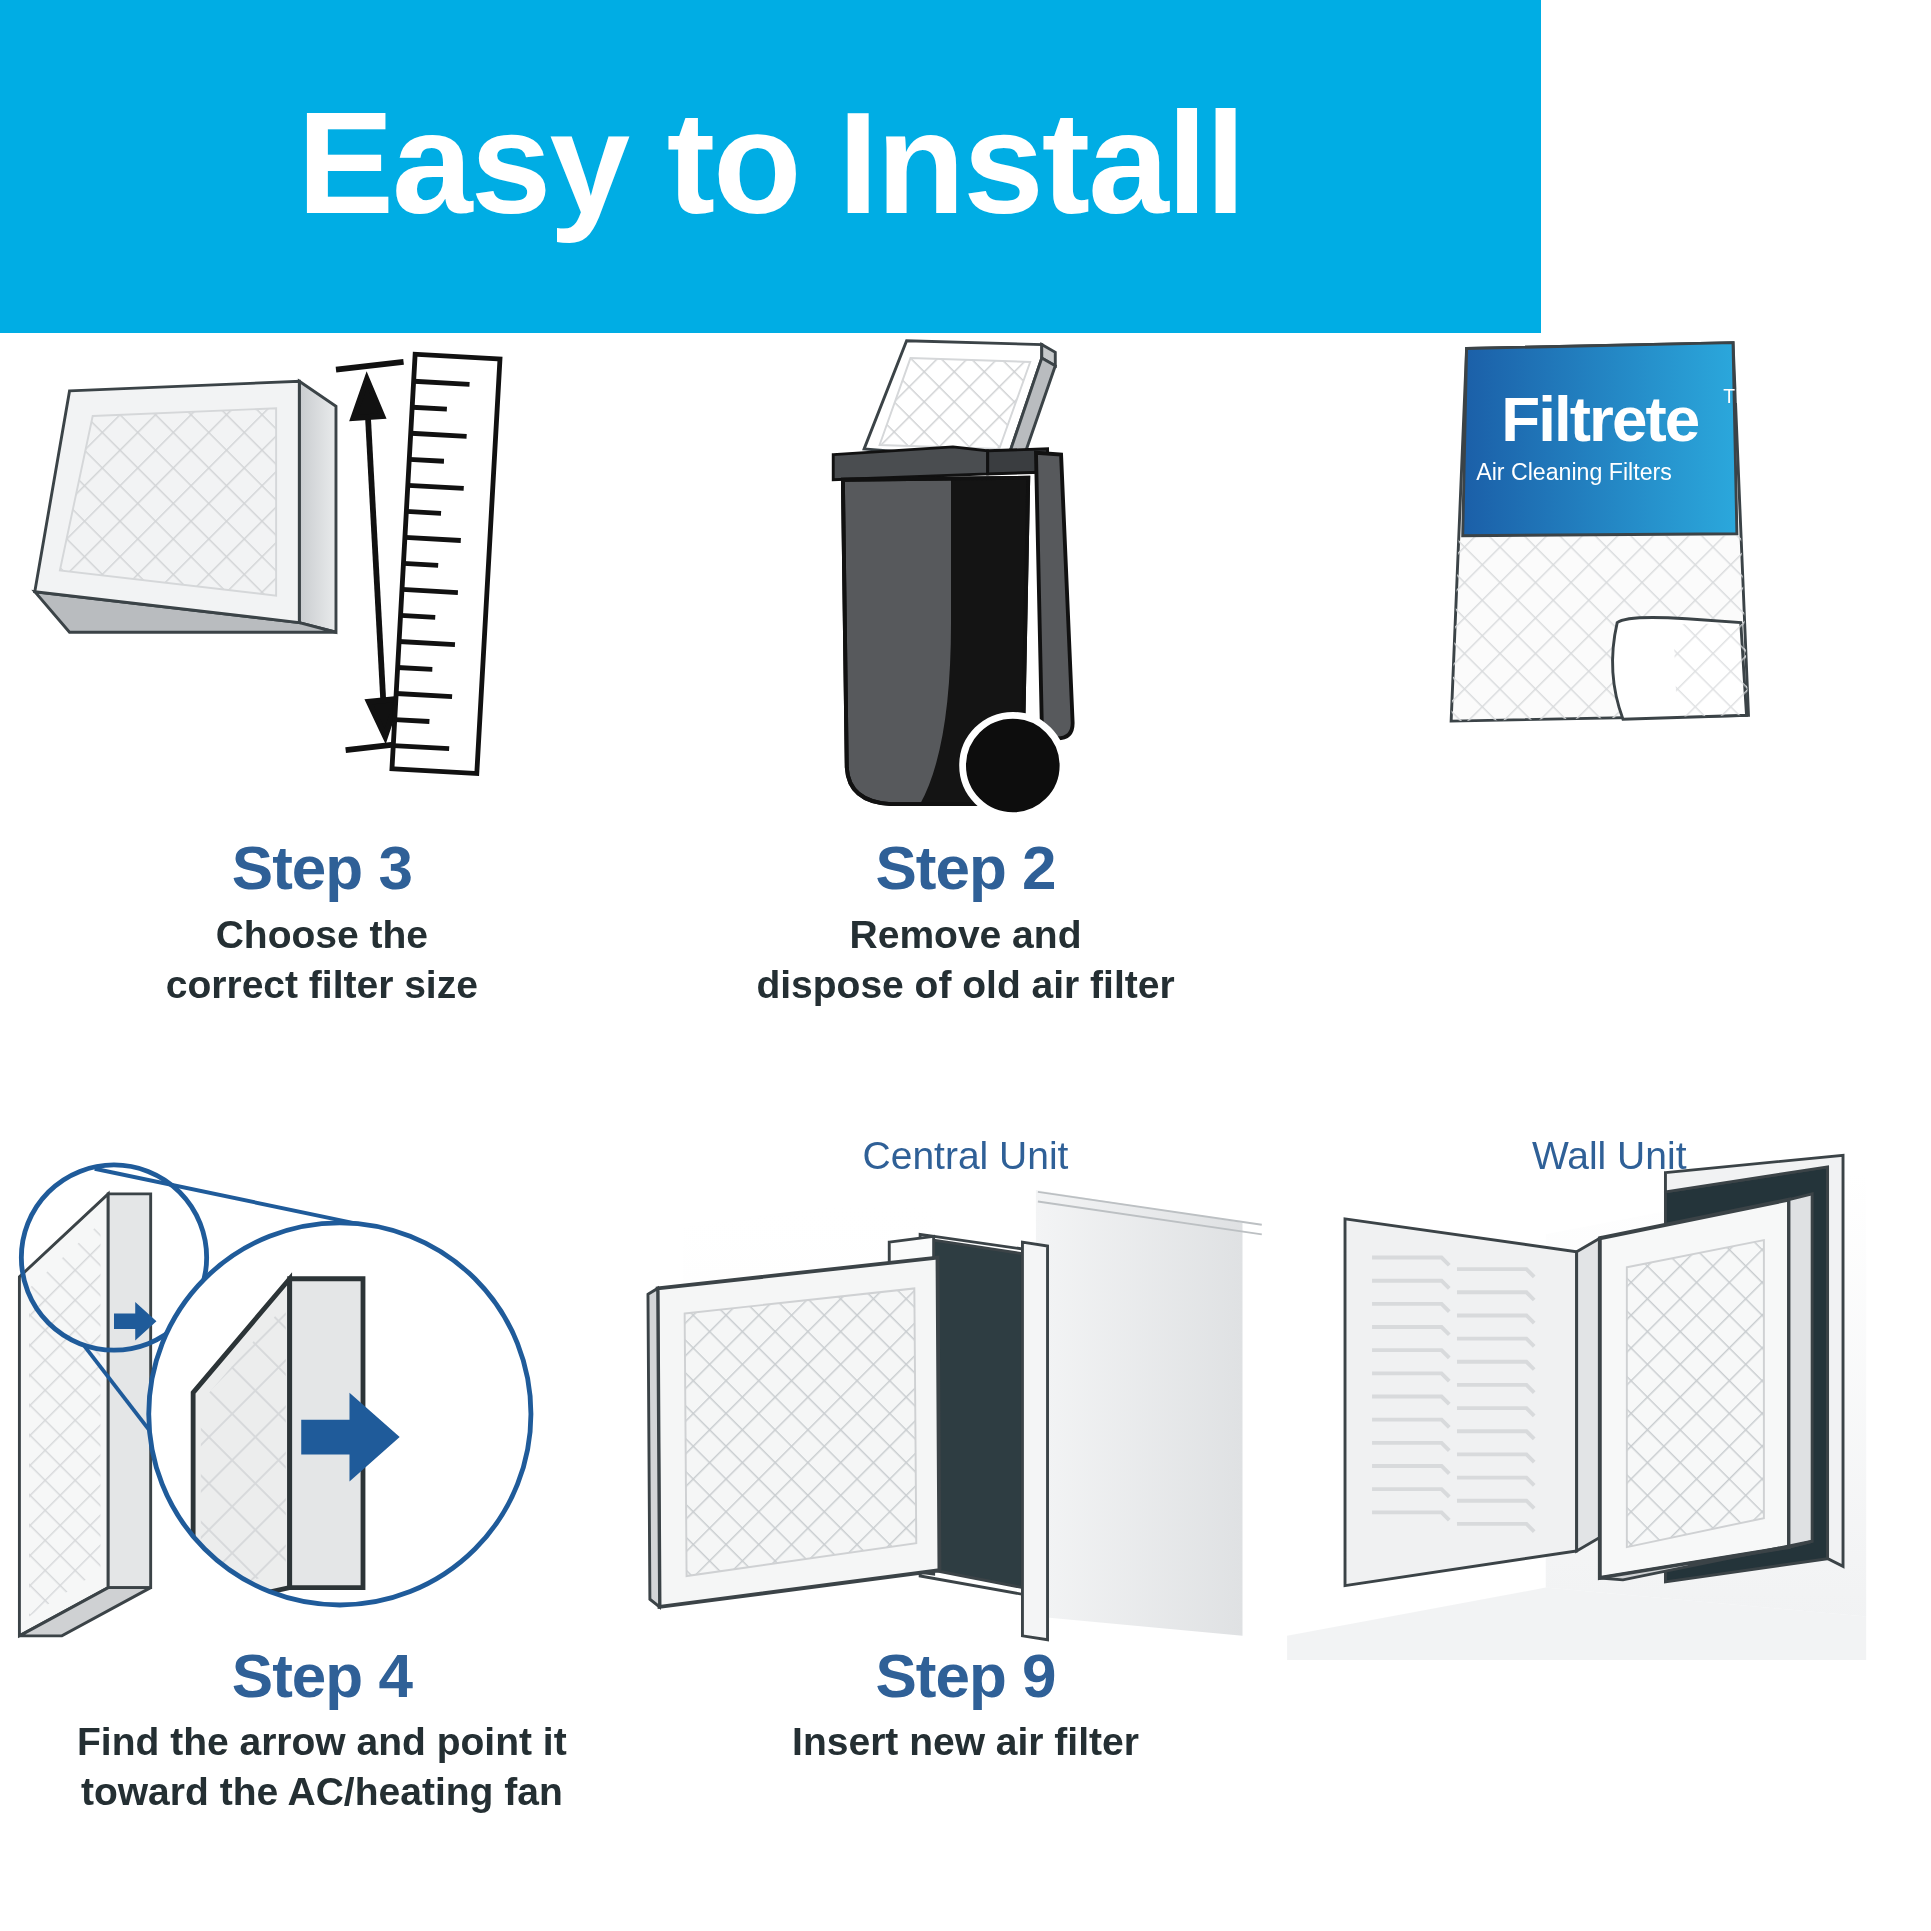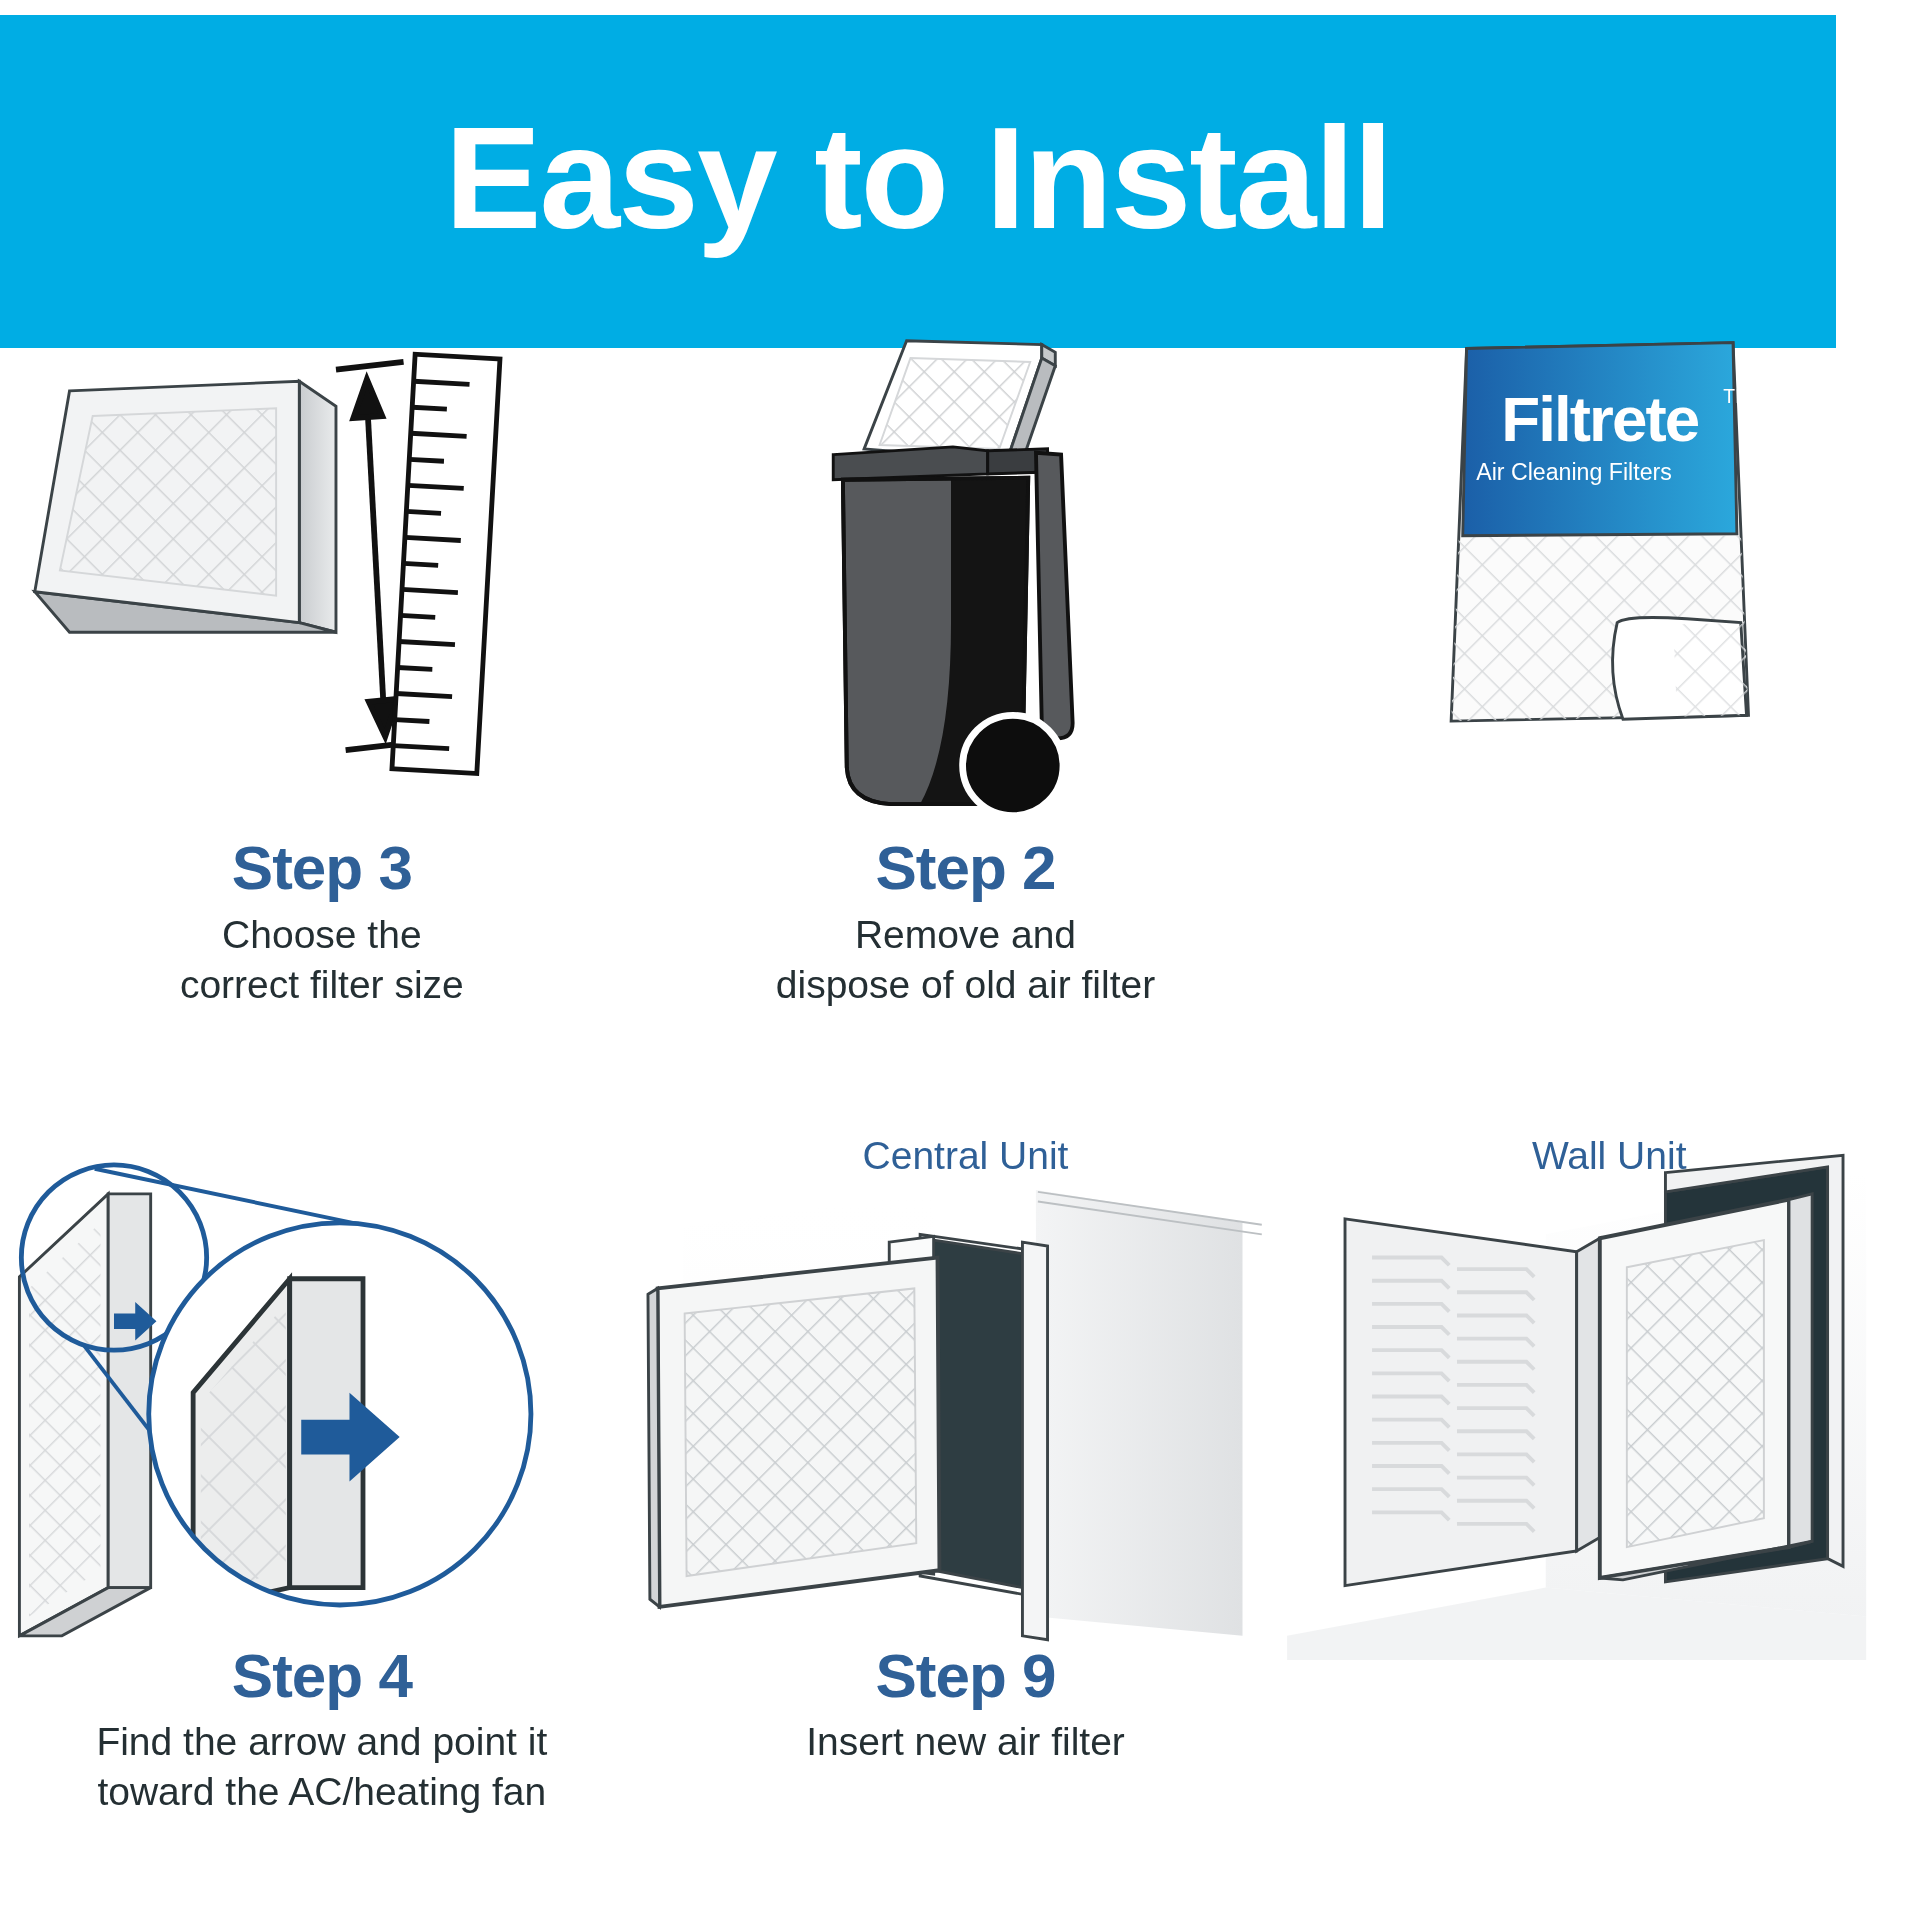--- a/index.html
+++ b/index.html
@@ -12,9 +12,9 @@
   }
   
   #header{
-    position:absolute;left:0;top:0;width:1836px;height:333px;
+    position:absolute;left:0;top:0;width:1541px;height:333px;
     background:#00ADE4;
-    display:flex;align-items:center;justify-content:center;margin-top:15px;
+    display:flex;align-items:center;justify-content:center;
   }
   #header-title{
     color:#ffffff;

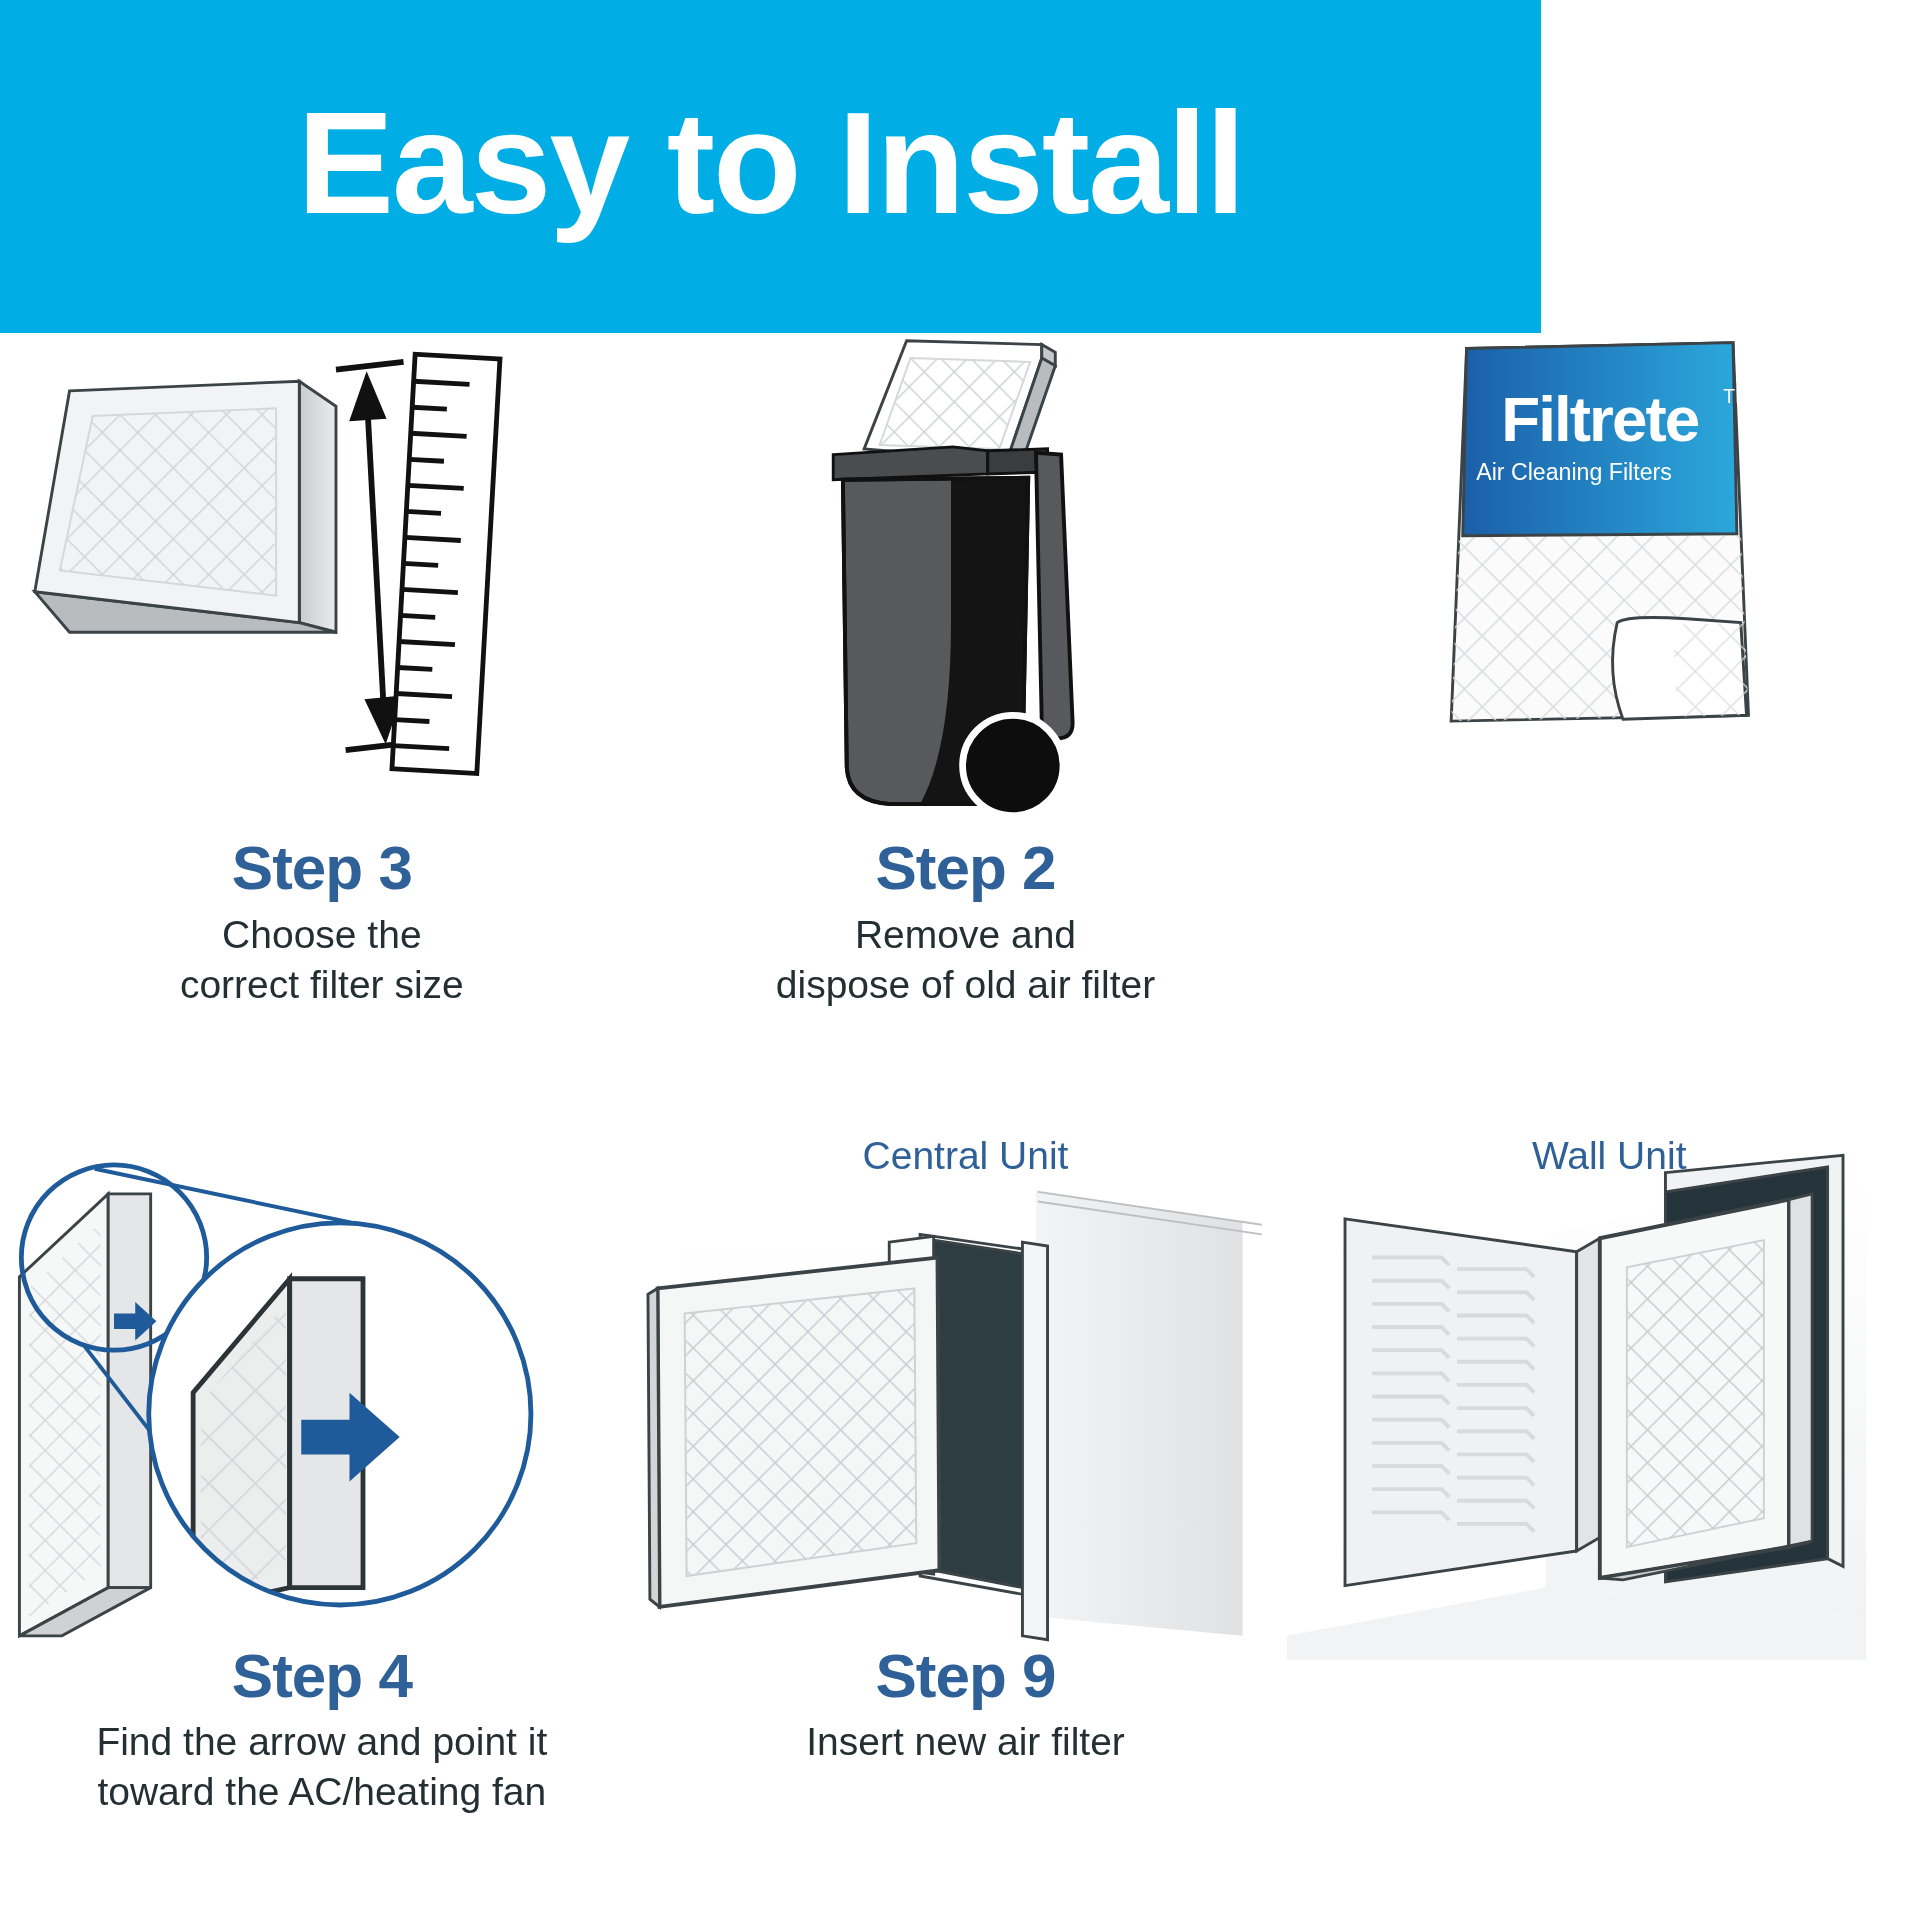--- a/index.html
+++ b/index.html
@@ -42,7 +42,7 @@
     letter-spacing:-1px;
   }
   .step-desc{
-    color:#242F33;font-size:39px;font-weight:normal;line-height:1.28;
+    color:#242F33;font-size:39px;font-weight:bold;line-height:1.28;
     margin-top:9.7px;white-space:pre-line;
   }
   .sub-label{

